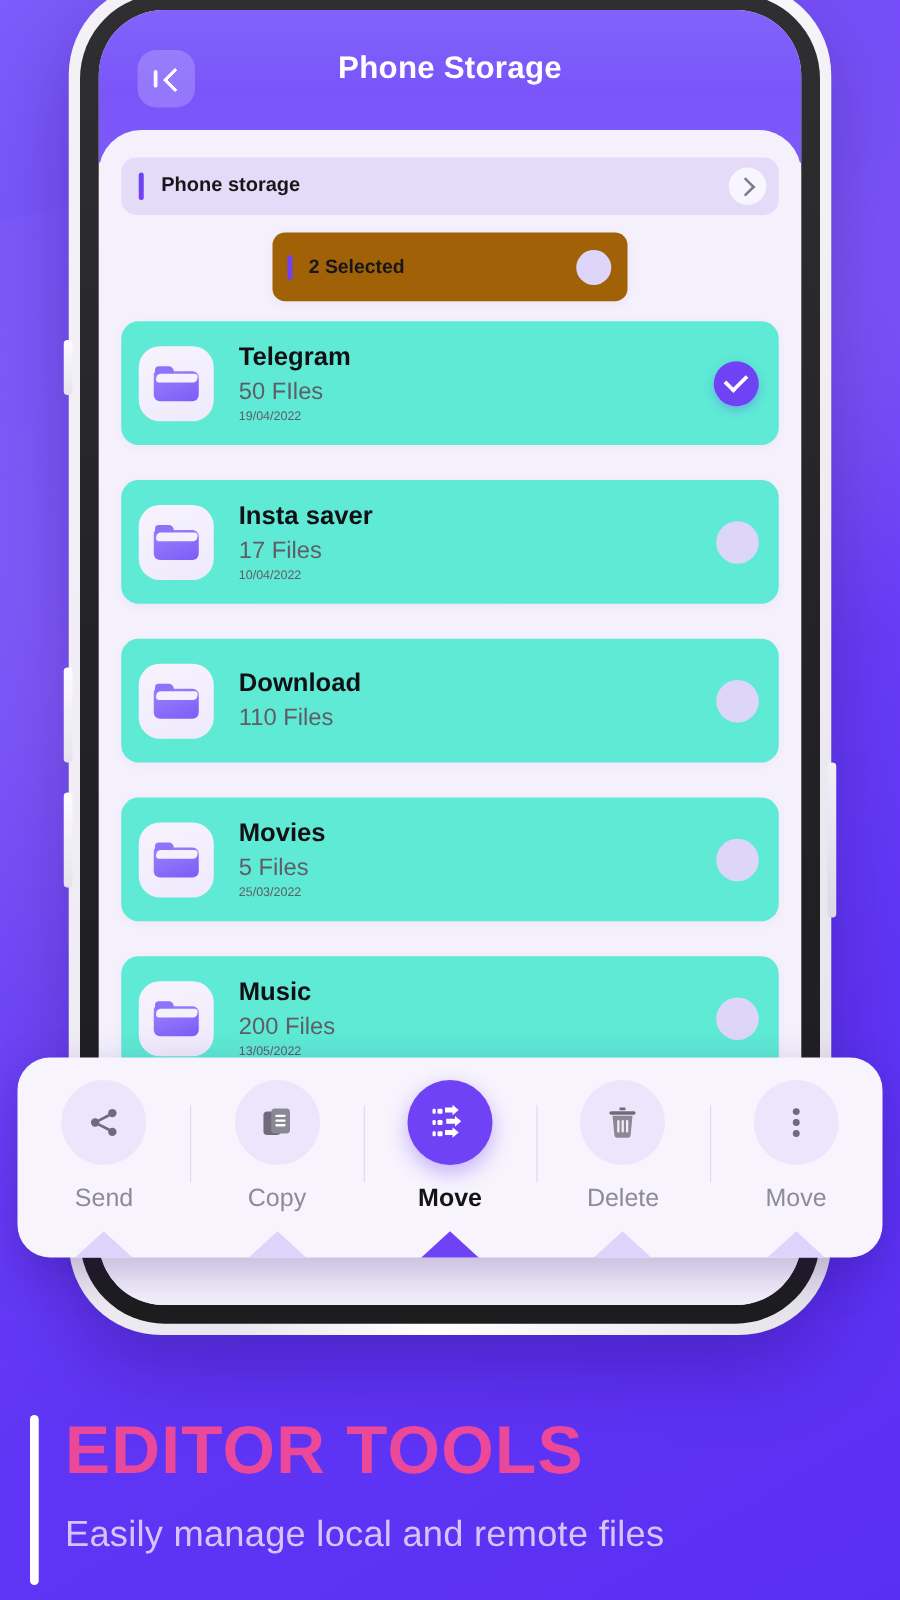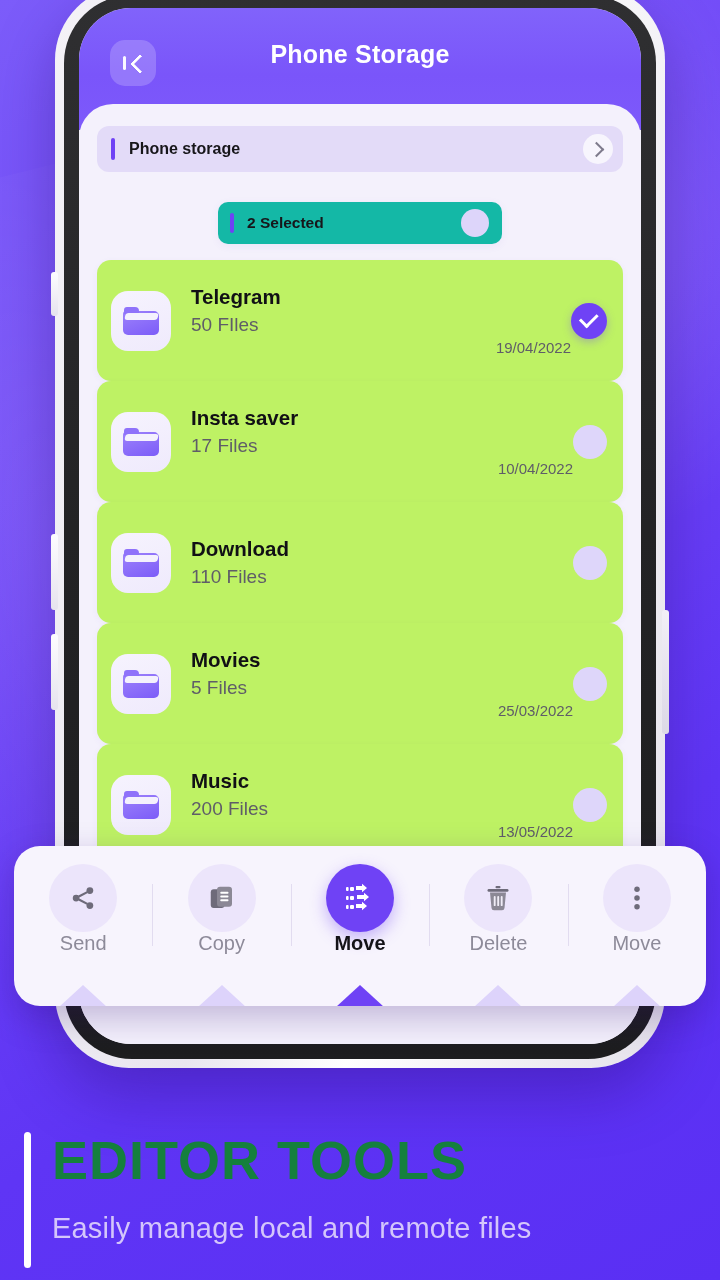--- a/index.html
+++ b/index.html
@@ -102,8 +102,8 @@
   }
 
   .selected-card {
-    margin:30px auto 0 auto; width:284px; height:42px;
-    background:#14b8a6; border-radius:10px;
+    margin:14px auto 0 auto; width:284px; height:55px;
+    background:#a16207; border-radius:10px;
     display:flex; align-items:center;
     box-shadow:0 2px 8px rgba(110,80,200,.07);
   }

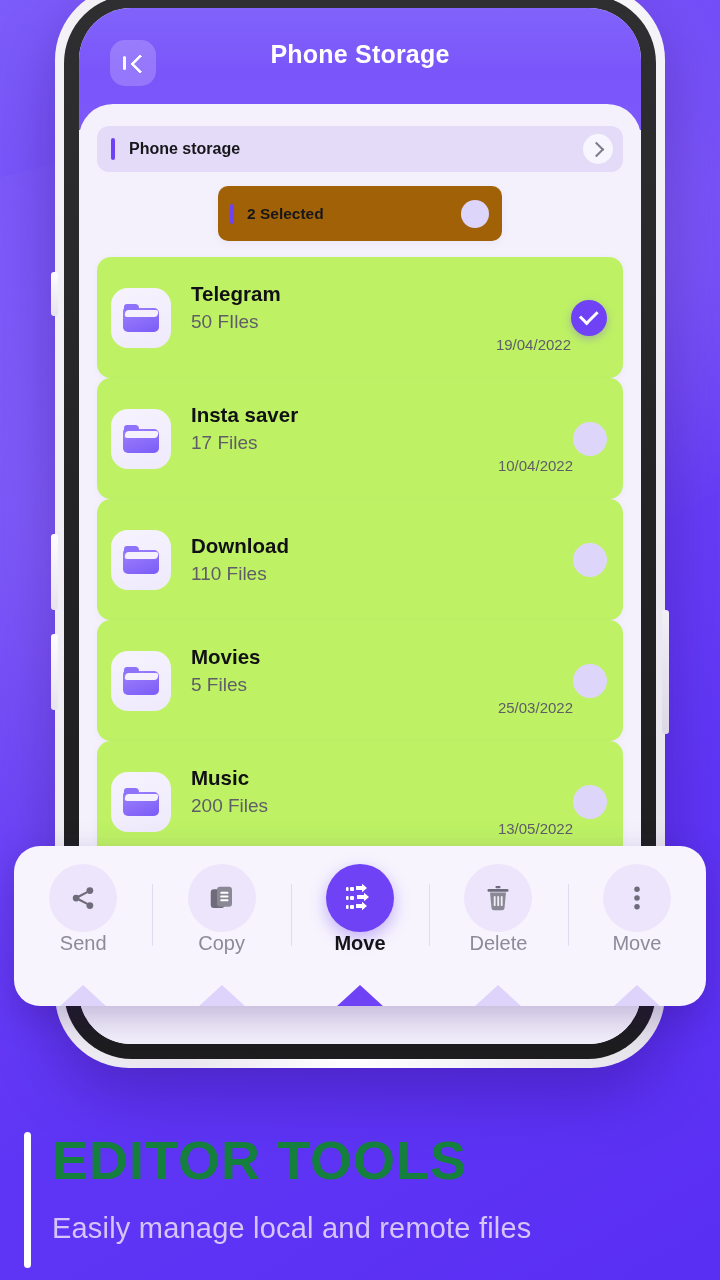--- a/index.html
+++ b/index.html
@@ -117,8 +117,8 @@
   
   .file-list { margin-top:16px; }
   .file-row {
-    height:121px; background:#bef264; border-radius:14px;
-    margin-bottom:0; display:flex; align-items:center; padding:0 16px 0 14px;
+    height:99px; background:#5eead4; border-radius:14px;
+    margin-bottom:28px; display:flex; align-items:center; padding:0 16px 0 14px;
     box-shadow:0 2px 7px rgba(110,80,200,.055);
     cursor:pointer;
   }

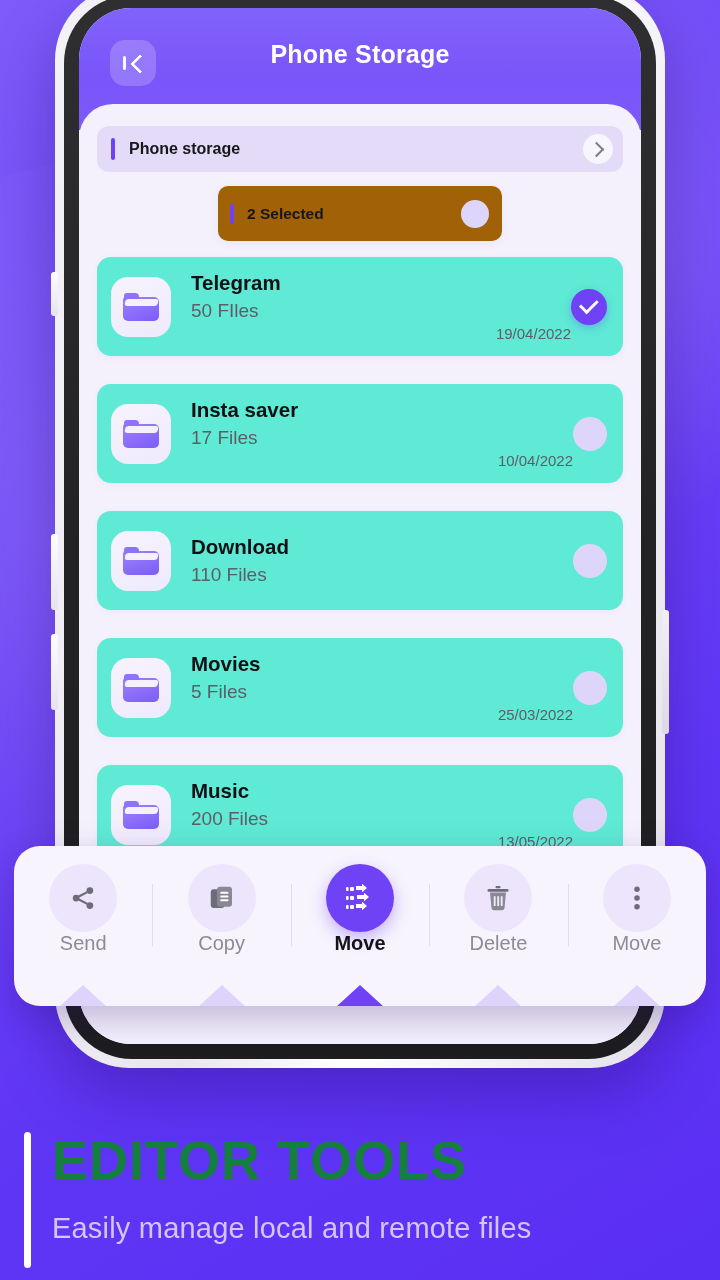--- a/index.html
+++ b/index.html
@@ -144,7 +144,7 @@
   .file-meta { flex:1; margin-left:20px; }
   .file-name { font-size:20.5px; font-weight:700; color:#111015; line-height:1.2; }
   .file-count { font-size:19px; color:#5f5d68; margin-top:5px; }
-  .file-date { font-size:15px; color:#5f5d68; margin-top:3px;text-align:right; }
+  .file-date { font-size:10px; color:#5f5d68; margin-top:3px; }
   .check-off {
     width:34px; height:34px; border-radius:50%; background:#ded6fa; flex:none;
   }

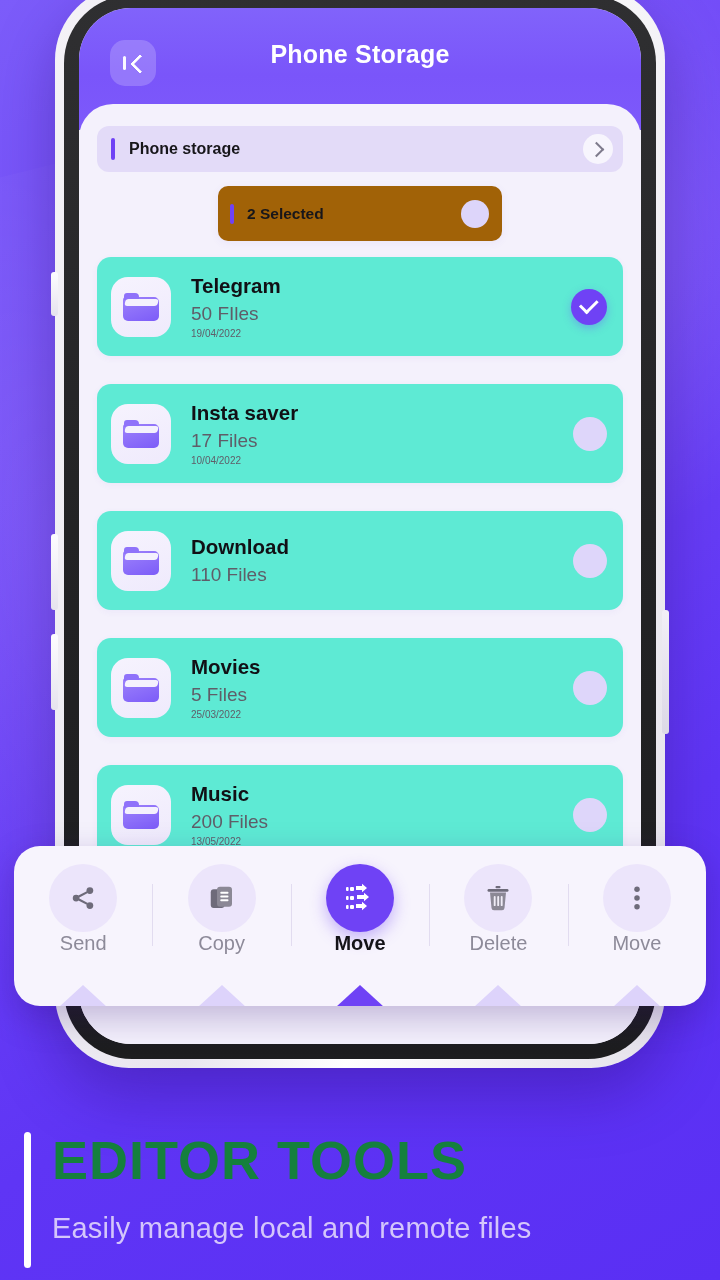--- a/index.html
+++ b/index.html
@@ -186,7 +186,7 @@
     box-shadow:0 6px 16px rgba(111,66,245,.38);
   }
   .act-label {
-    font-size:20px; color:#8d8a99; font-weight:400;
+    margin-top:16px; font-size:20px; color:#8d8a99; font-weight:400;
   }
   .act-label.active { color:#141318; font-weight:700; }
   .act-pointer {

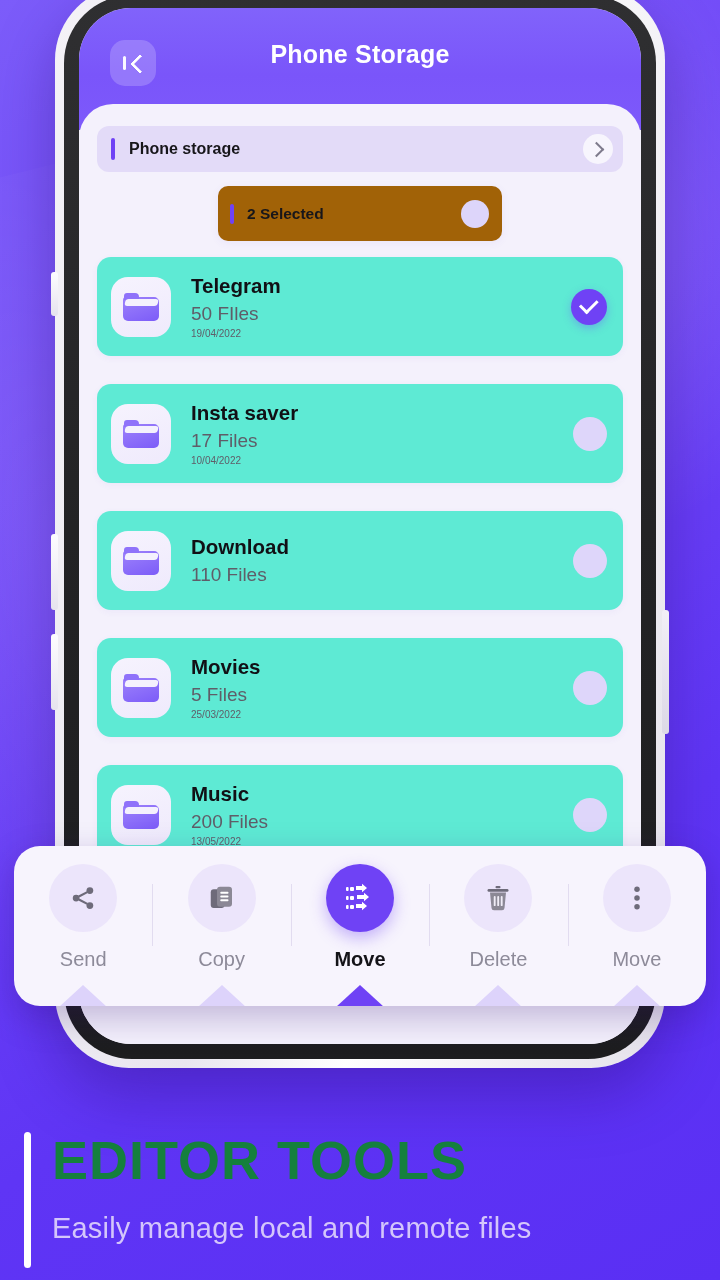--- a/index.html
+++ b/index.html
@@ -207,7 +207,7 @@
   }
   .promo-title {
     position:absolute; left:52px; top:8px;
-    color:#15803d; font-size:54px; font-weight:700; letter-spacing:1px;
+    color:#ec4899; font-size:54px; font-weight:700; letter-spacing:1px;
     line-height:1.05;
     text-align:center;
   }

